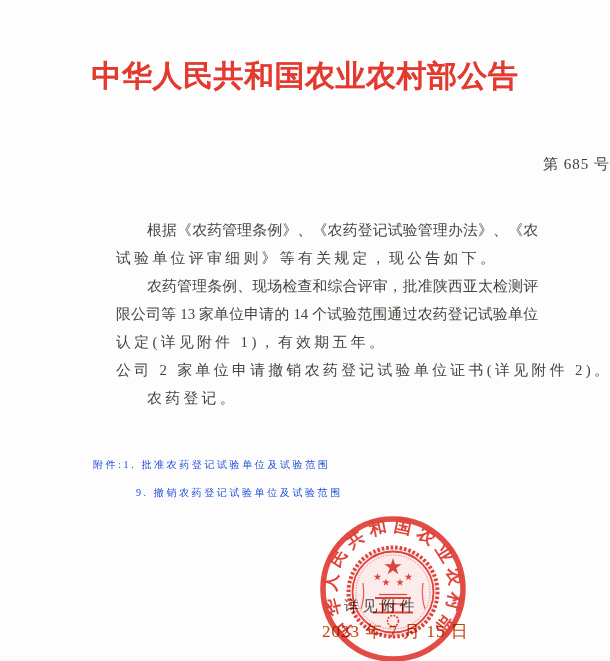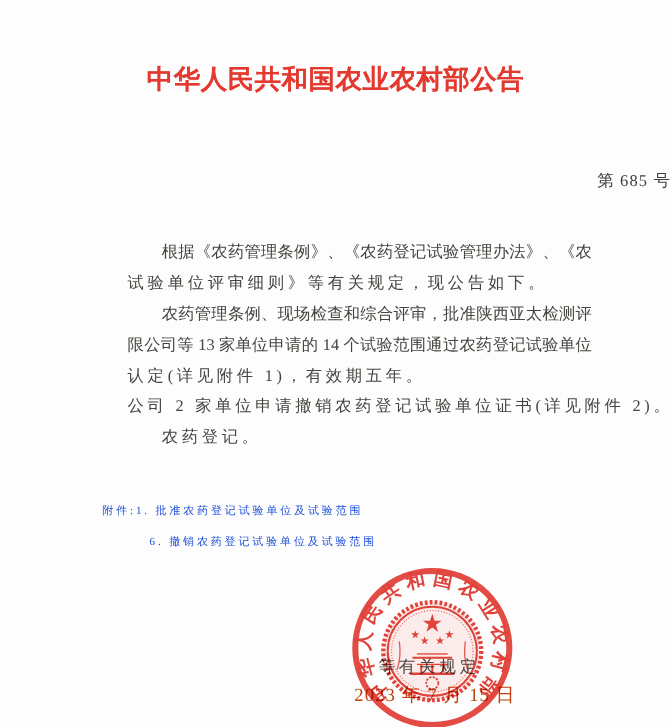--- a/index.html
+++ b/index.html
@@ -21,7 +21,7 @@
     left: 0;
     width: 610px;
     text-align: center;
-    font-size: 24px;
+    font-size: 30px;
     font-weight: bold;
     color: #e3392e;
     letter-spacing: 0.5px;

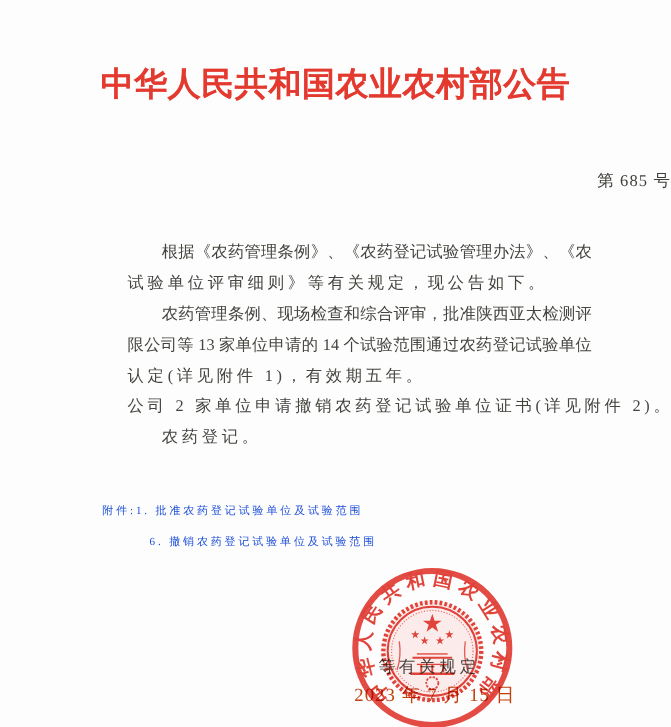--- a/index.html
+++ b/index.html
@@ -129,7 +129,7 @@
 
   <div class="attachments">
     <div class="attachment-line"><span>附件:</span><span>1. 批准农药登记试验单位及试验范围</span></div>
-    <div class="attachment-line second">6. 撤销农药登记试验单位及试验范围</div>
+    <div class="attachment-line second">9. 撤销农药登记试验单位及试验范围</div>
   </div>
 
   <div class="signature-authority">等有关规定</div>

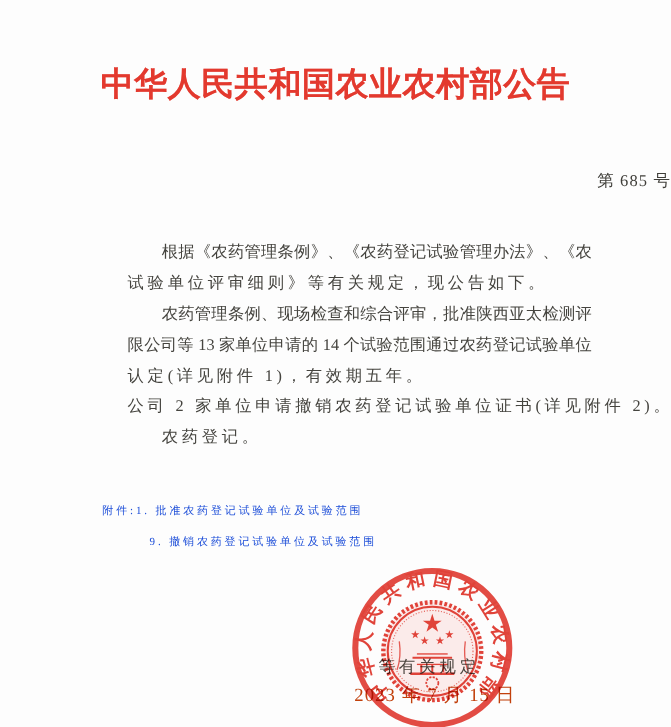--- a/index.html
+++ b/index.html
@@ -132,7 +132,7 @@
     <div class="attachment-line second">9. 撤销农药登记试验单位及试验范围</div>
   </div>
 
-  <div class="signature-authority">等有关规定</div>
+  <div class="signature-authority">详见附件</div>
   <div class="signature-date">2023 年 7 月 15 日</div>
 
   <div class="official-seal">

